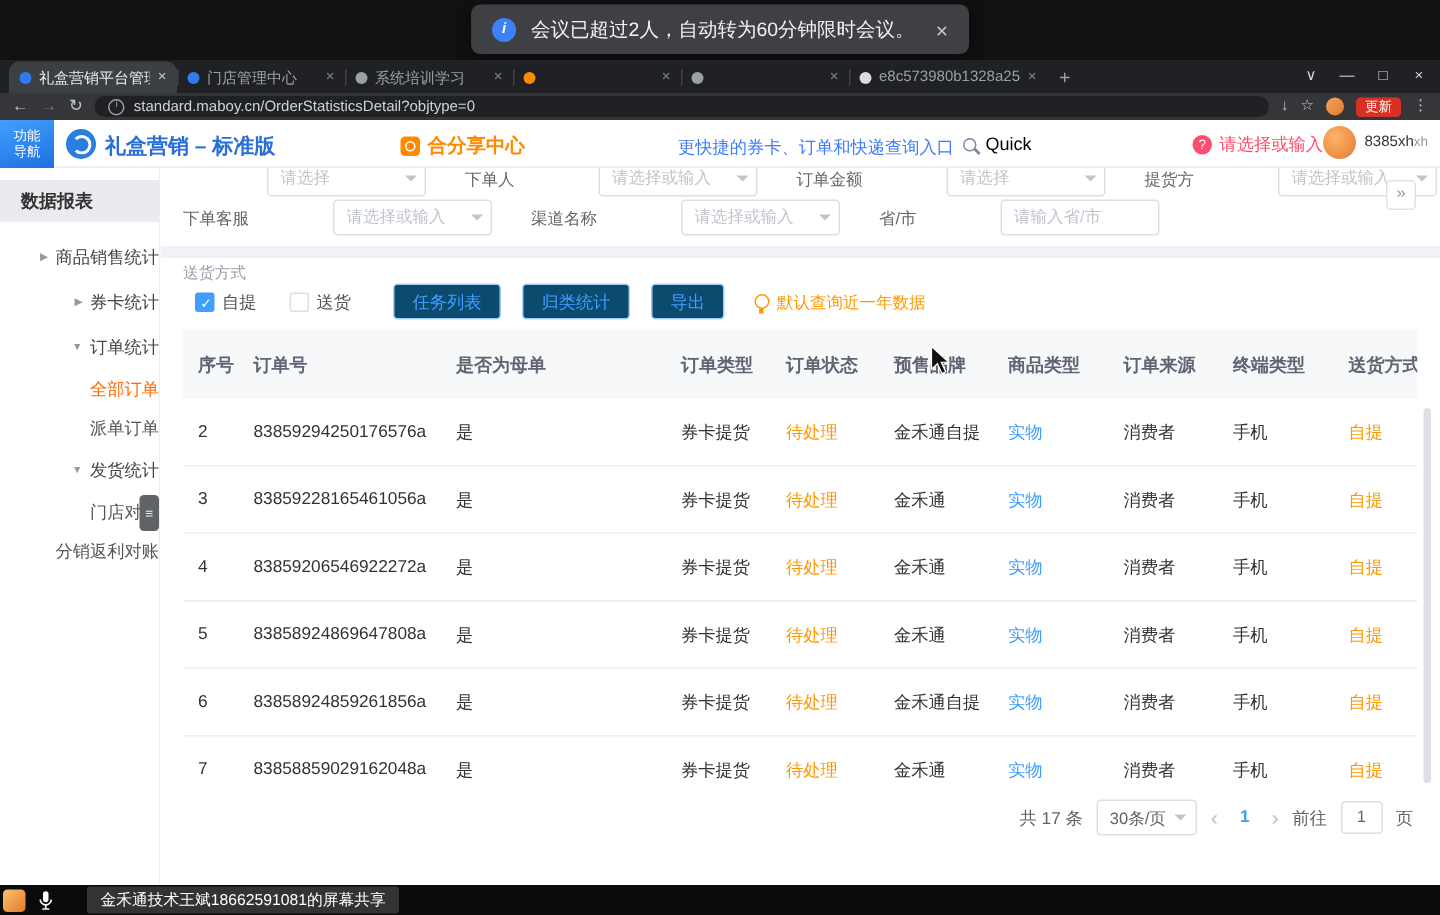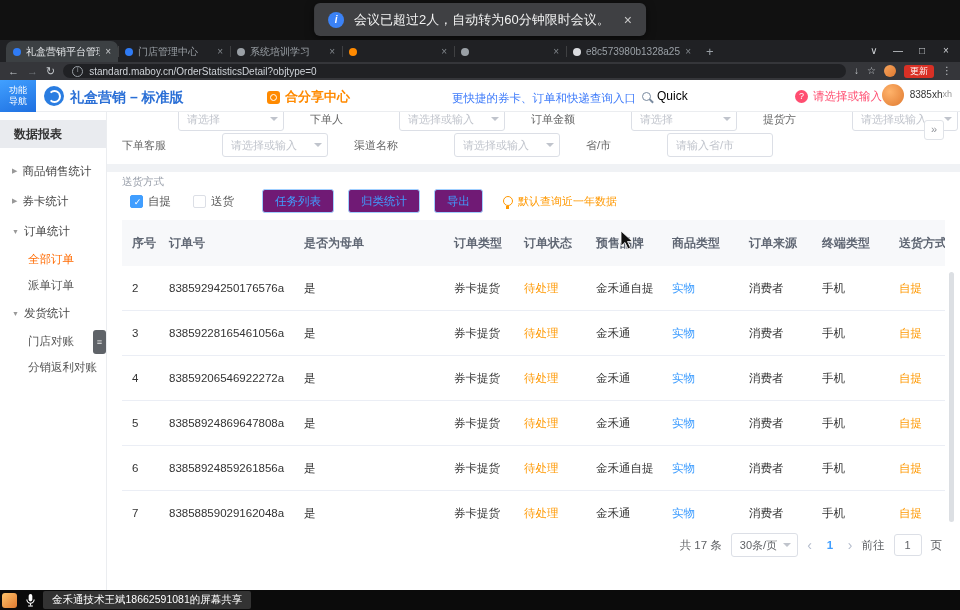--- a/index.html
+++ b/index.html
@@ -69,7 +69,7 @@
   .sb-section{margin-top:8px;height:28px;background:#e9ebef;display:flex;align-items:center;padding-left:14px;
         font-size:12px;color:#333;font-weight:bold;}
   .sb-menu{margin-top:8px;}
-  .sb-item{display:flex;align-items:center;cursor:pointer;white-space:nowrap;}
+  .sb-item{display:flex;align-items:center;cursor:pointer;white-space:nowrap;justify-content:flex-end;}
   .sb-item.group{height:30px;padding-left:12px;gap:5px;font-size:11.5px;color:#444;}
   .sb-item.sub{height:26px;padding-left:28px;font-size:11.5px;color:#555;}
   .sb-item.active{color:#ff6a00;}

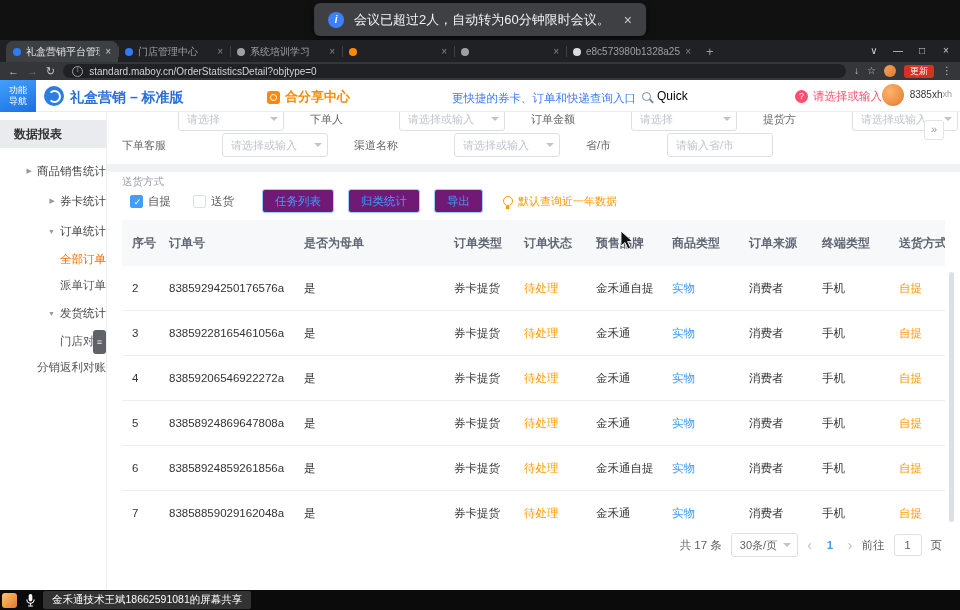--- a/index.html
+++ b/index.html
@@ -101,7 +101,7 @@
   .chk-label{margin-left:5px;font-size:11.5px;color:#555;}
   .btn-row{display:flex;align-items:center;margin-left:6px;}
   .btn{height:24px;padding:0 12px;border:1px solid #a0cfff;border-radius:3px;color:#409eff;font-size:11.5px;
-        background:#701a75;margin-right:14px;cursor:pointer;white-space:nowrap;}
+        background:#0c4a6e;margin-right:14px;cursor:pointer;white-space:nowrap;}
   .tip{display:flex;align-items:center;gap:5px;color:#ff9800;font-size:11px;margin-left:6px;white-space:nowrap;}
   .bulb{width:8px;height:8px;border:1.3px solid #ff9800;border-radius:50%;position:relative;display:inline-block;}
   .bulb::after{content:"";position:absolute;left:2.2px;bottom:-4px;width:2.5px;height:3px;background:#ff9800;}

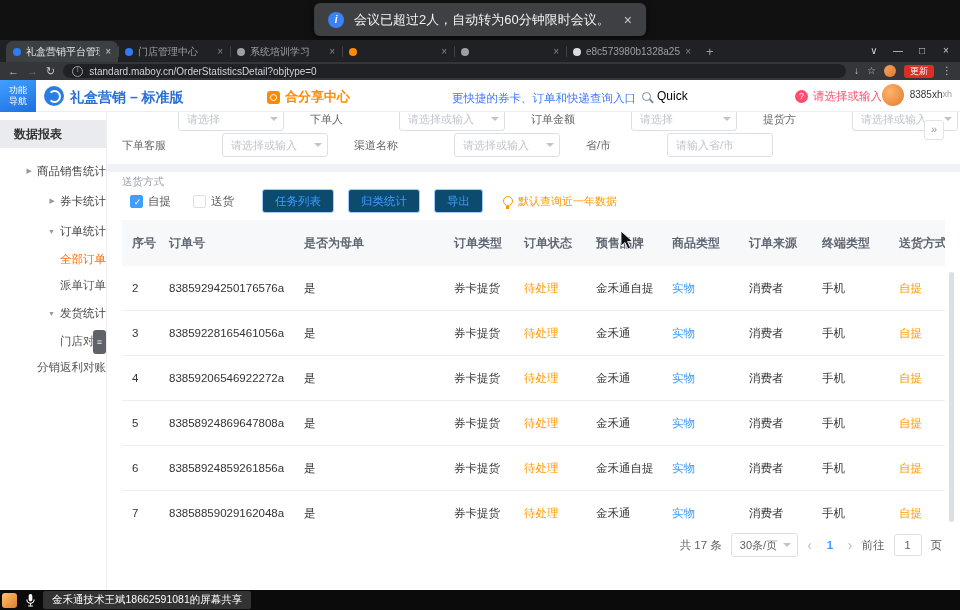--- a/index.html
+++ b/index.html
@@ -128,7 +128,7 @@
   .bottombar{position:absolute;left:0;top:590px;width:960px;height:20px;background:#0b0b0b;display:flex;align-items:center;}
   .bb-avatar{width:15px;height:15px;border-radius:3px;margin-left:2px;background:linear-gradient(135deg,#ffc36b,#e07a30);flex:none;}
   .bb-mic{margin-left:8px;flex:none;display:flex;}
-  .bb-chip{margin-left:7px;height:18px;background:#333;border-radius:2px;display:flex;align-items:center;
+  .bb-chip{margin-left:22px;height:18px;background:#333;border-radius:2px;display:flex;align-items:center;
         padding:0 9px;color:#fff;font-size:10.5px;white-space:nowrap;}
   
   .cursor{position:absolute;left:620px;top:230px;z-index:99;pointer-events:none;}

